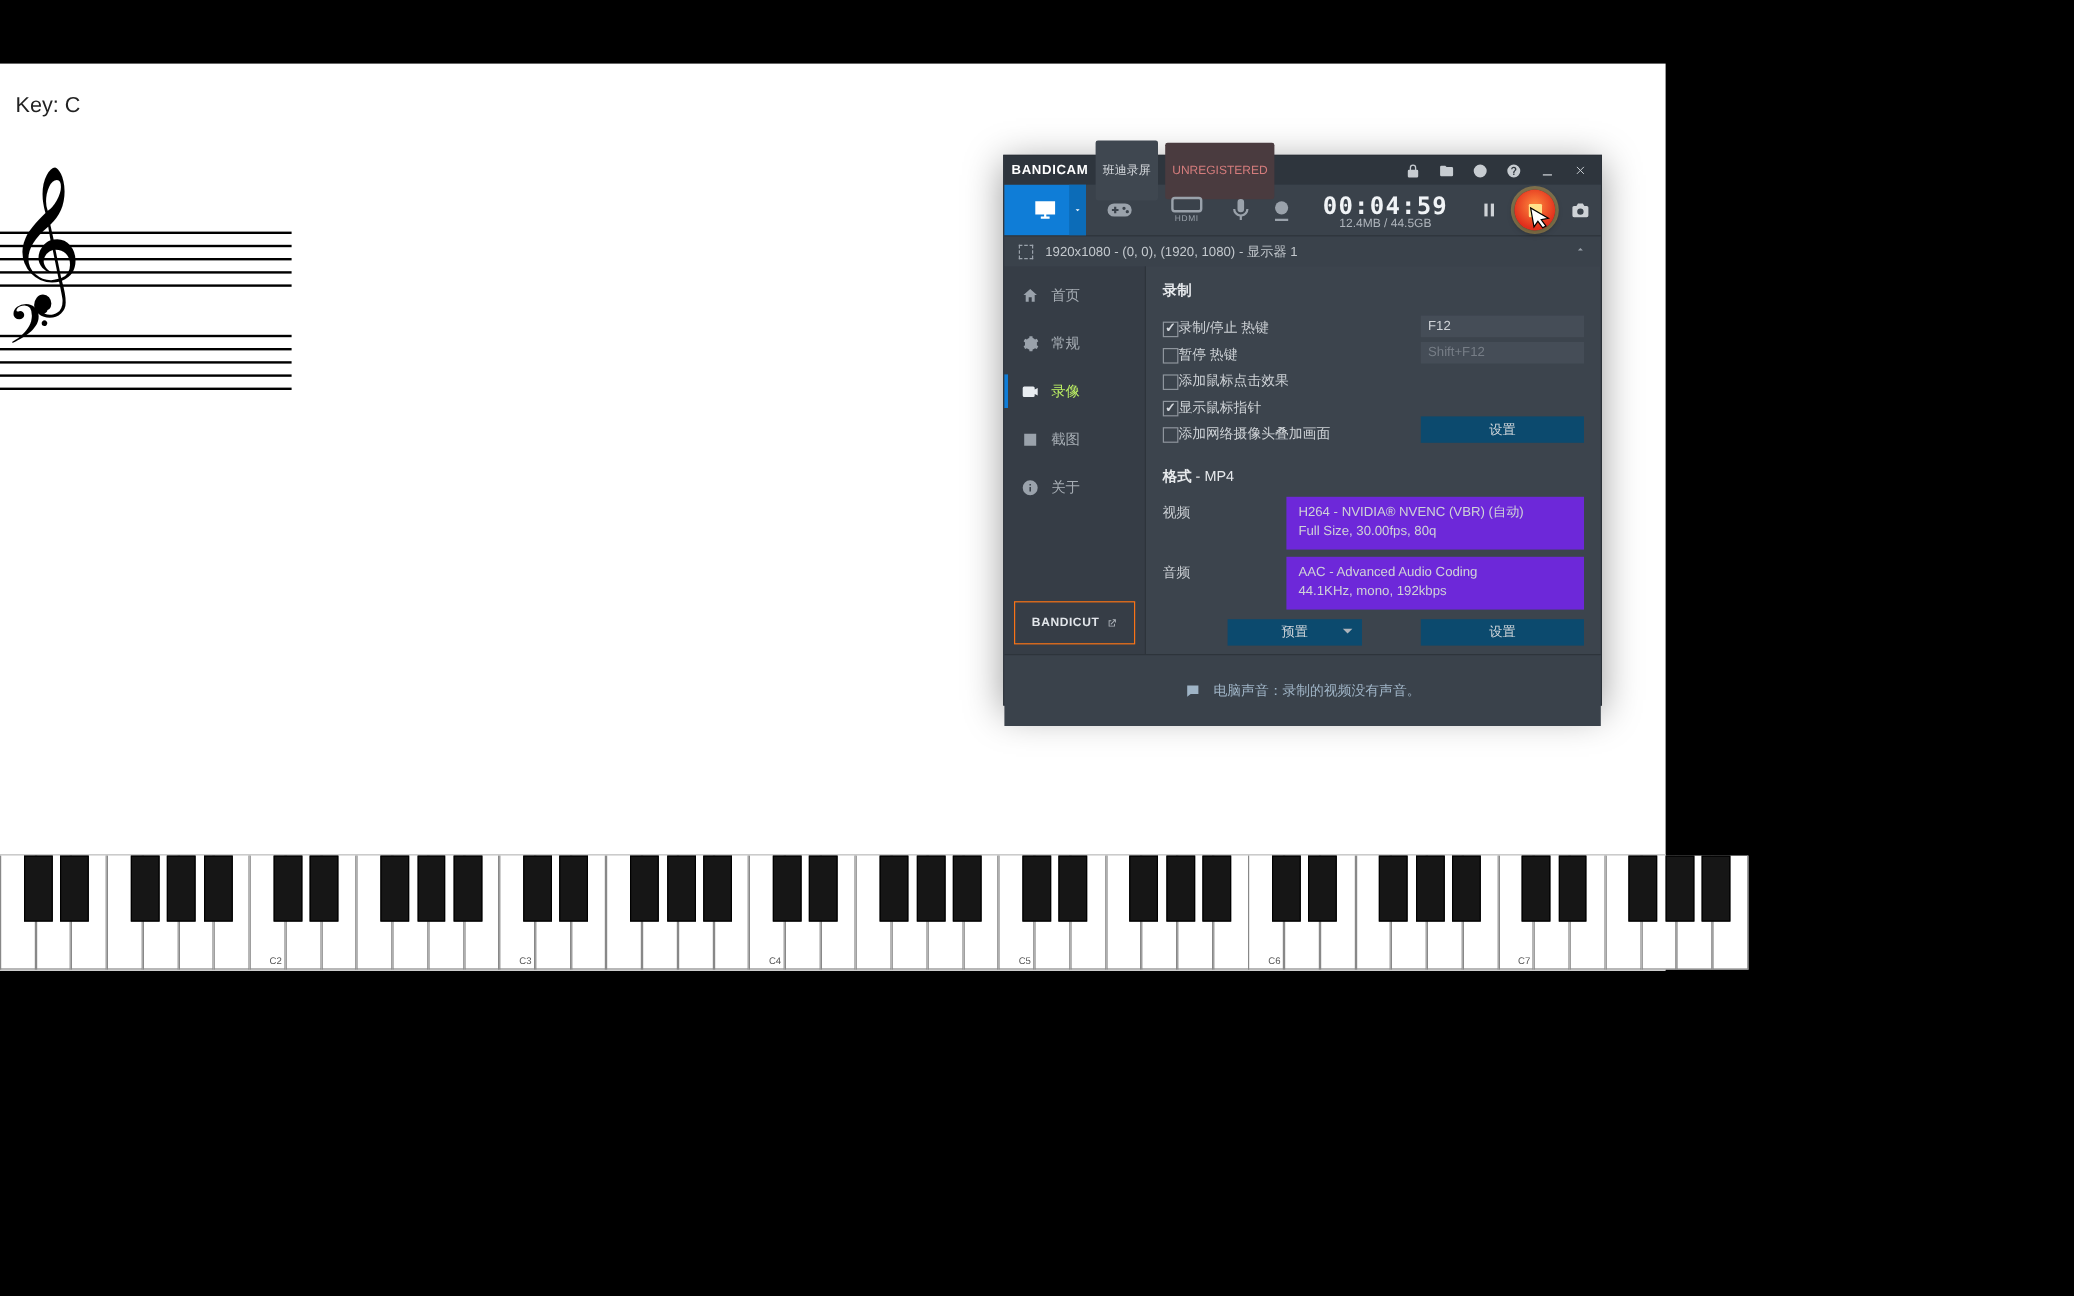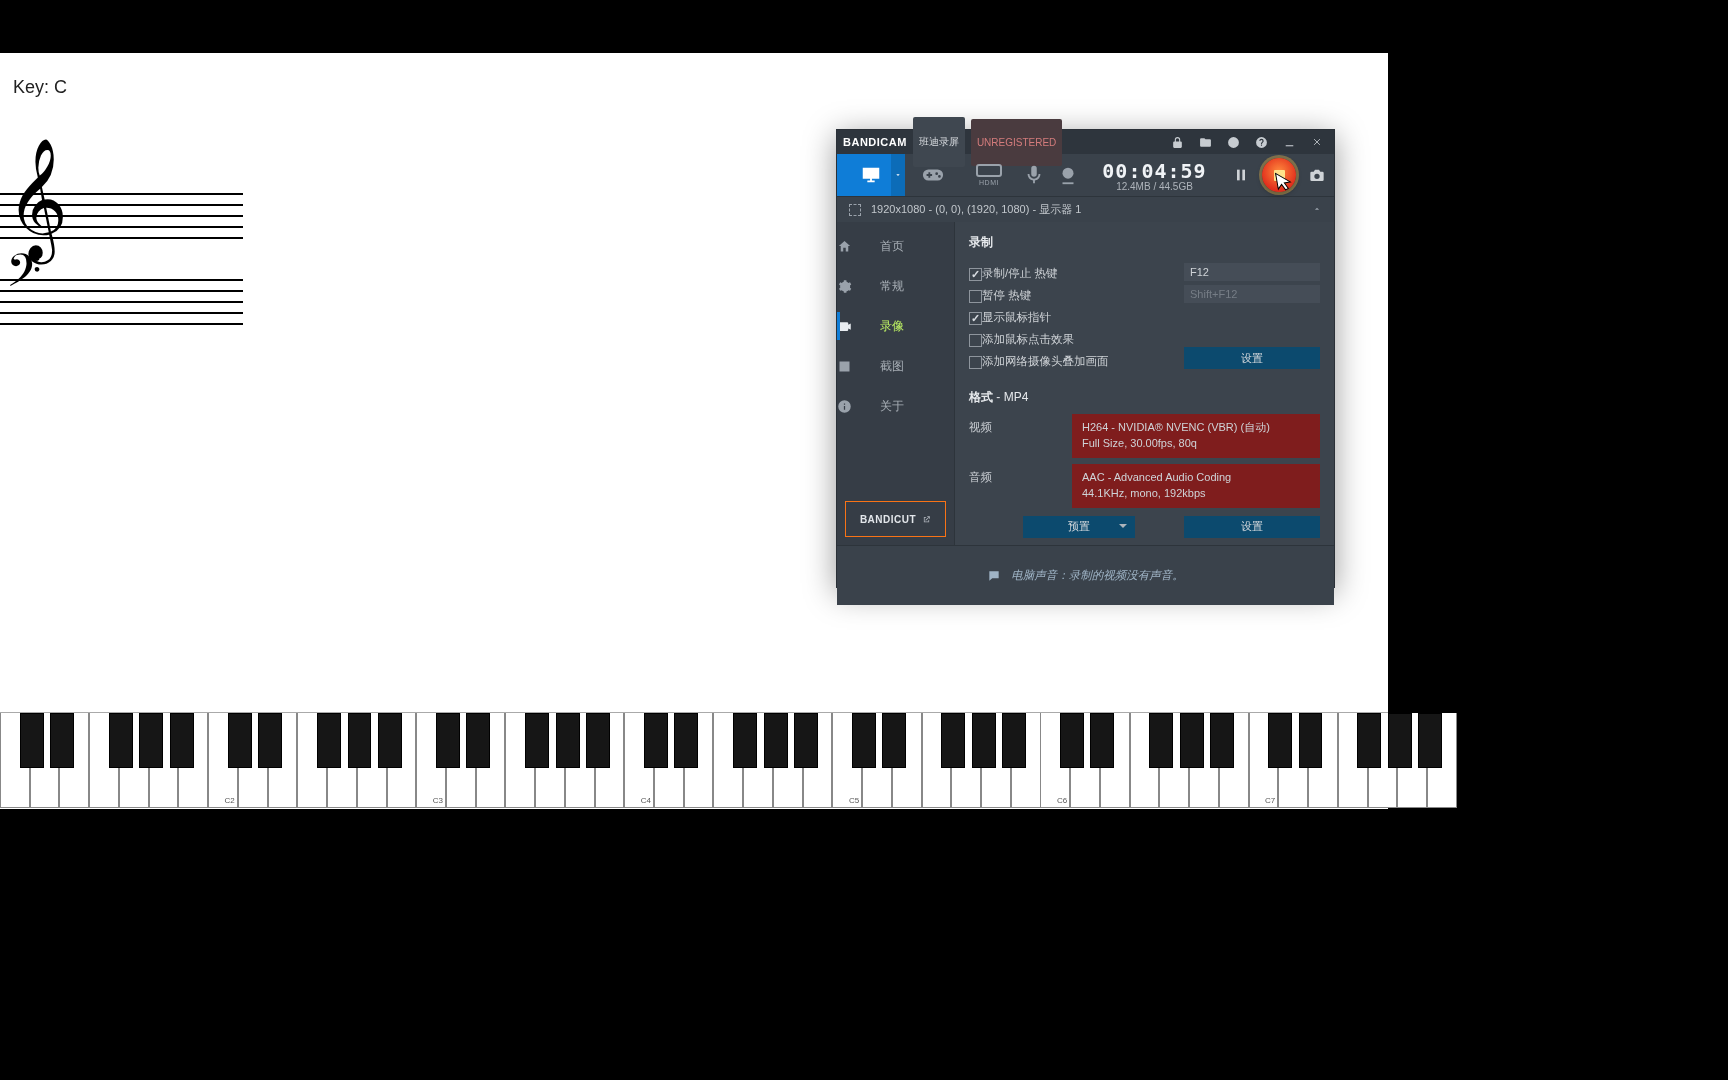--- a/index.html
+++ b/index.html
@@ -213,7 +213,8 @@
   .nav-item{
     height:40px;
     display:flex; align-items:center;
-    gap:28px;
+    gap:10px;
+    padding-left:14px;
     color:#a6adb4;
     font-size:12px;
     position:relative;

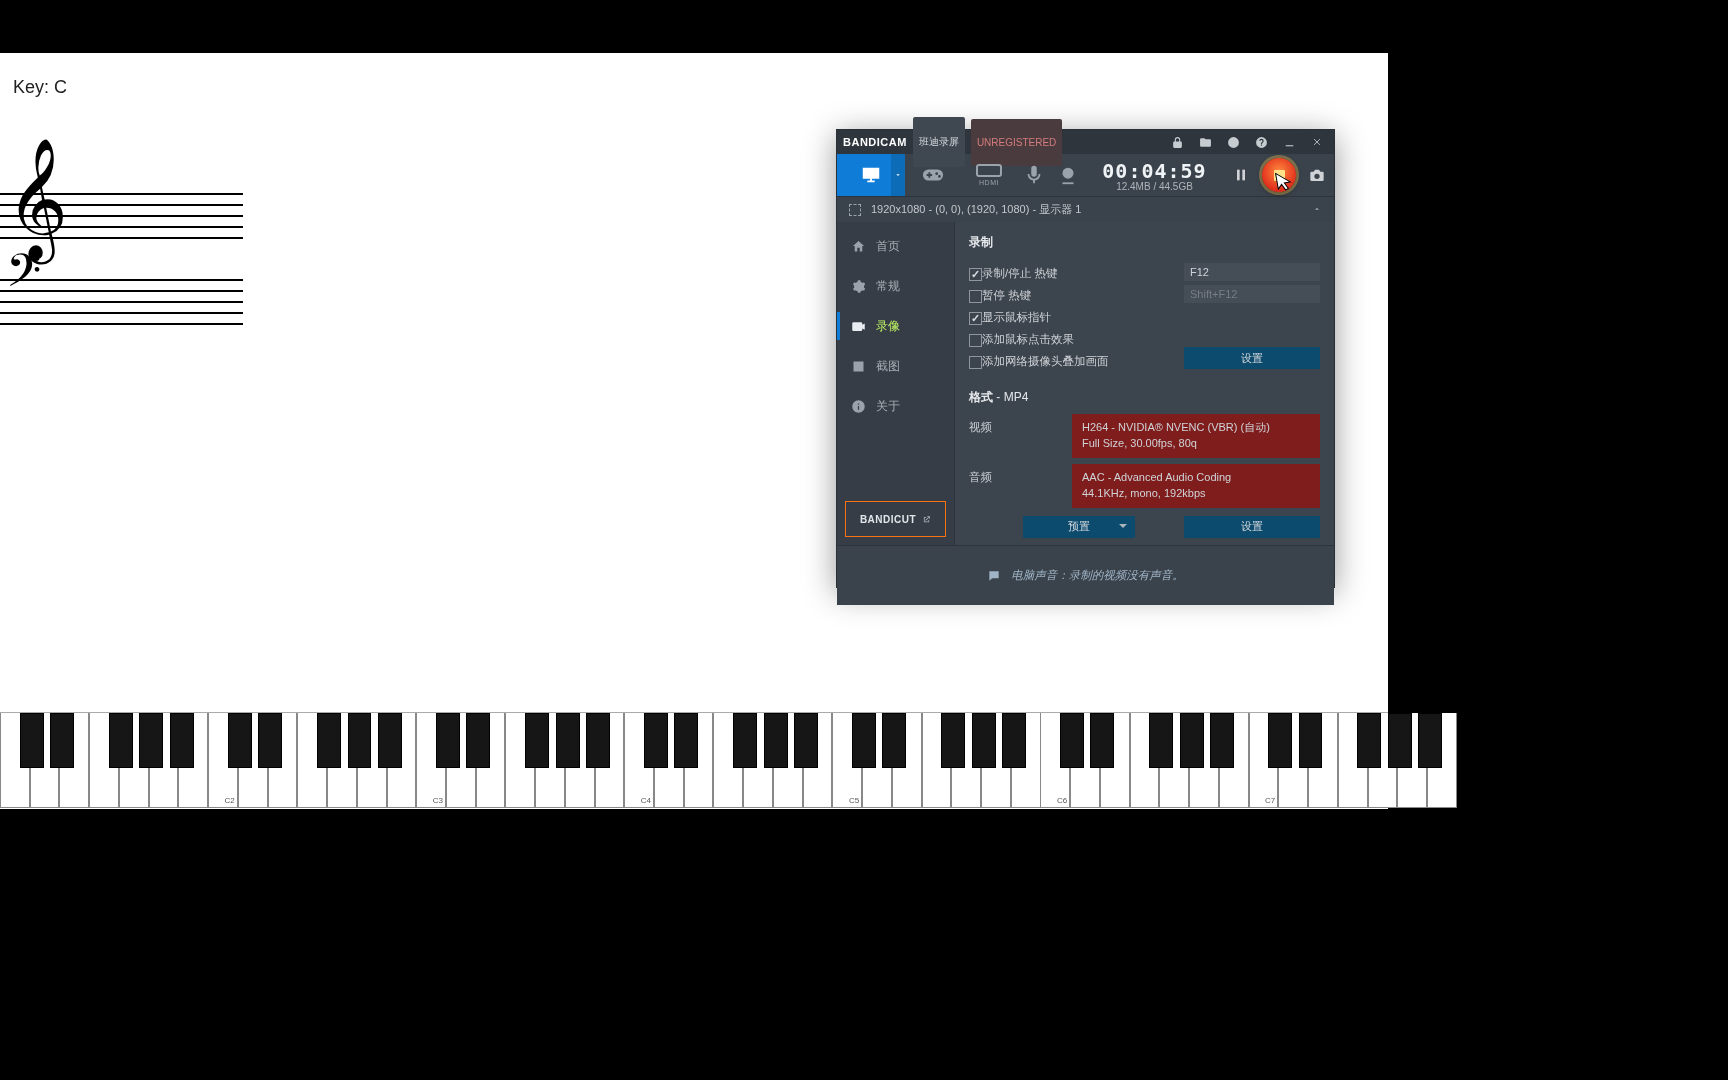--- a/index.html
+++ b/index.html
@@ -628,12 +628,12 @@
         <span class="hotkey-box disabled">Shift+F12</span>
       </div>
       <div class="row">
+        <span class="chk"></span>
+        <span>添加鼠标点击效果</span>
+      </div>
+      <div class="row">
         <span class="chk ck"></span>
         <span>显示鼠标指针</span>
-      </div>
-      <div class="row">
-        <span class="chk"></span>
-        <span>添加鼠标点击效果</span>
       </div>
       <div class="row">
         <span class="chk"></span>

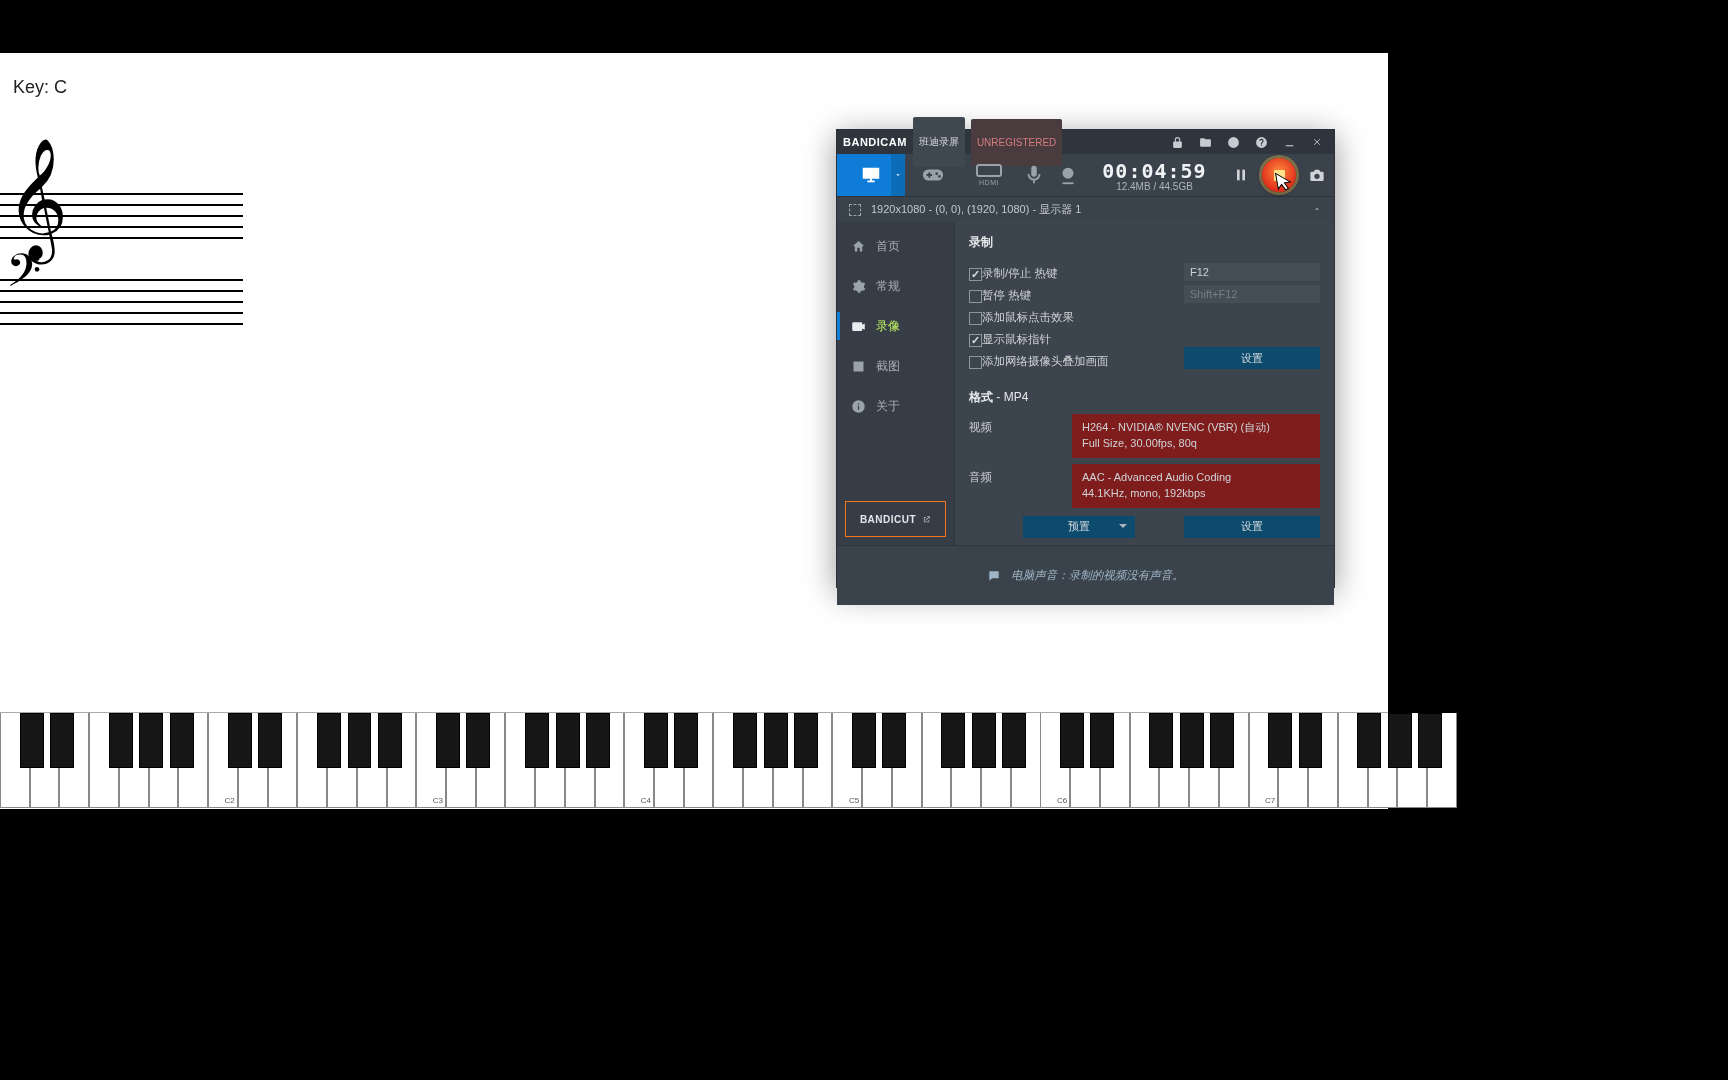--- a/index.html
+++ b/index.html
@@ -282,7 +282,7 @@
   .codec-box{
     margin-left:auto;
     width:248px;
-    background:#7f1d1d;
+    background:#6d28d9;
     padding:6px 10px;
     font-size:11px;
     color:#cfd3d7;

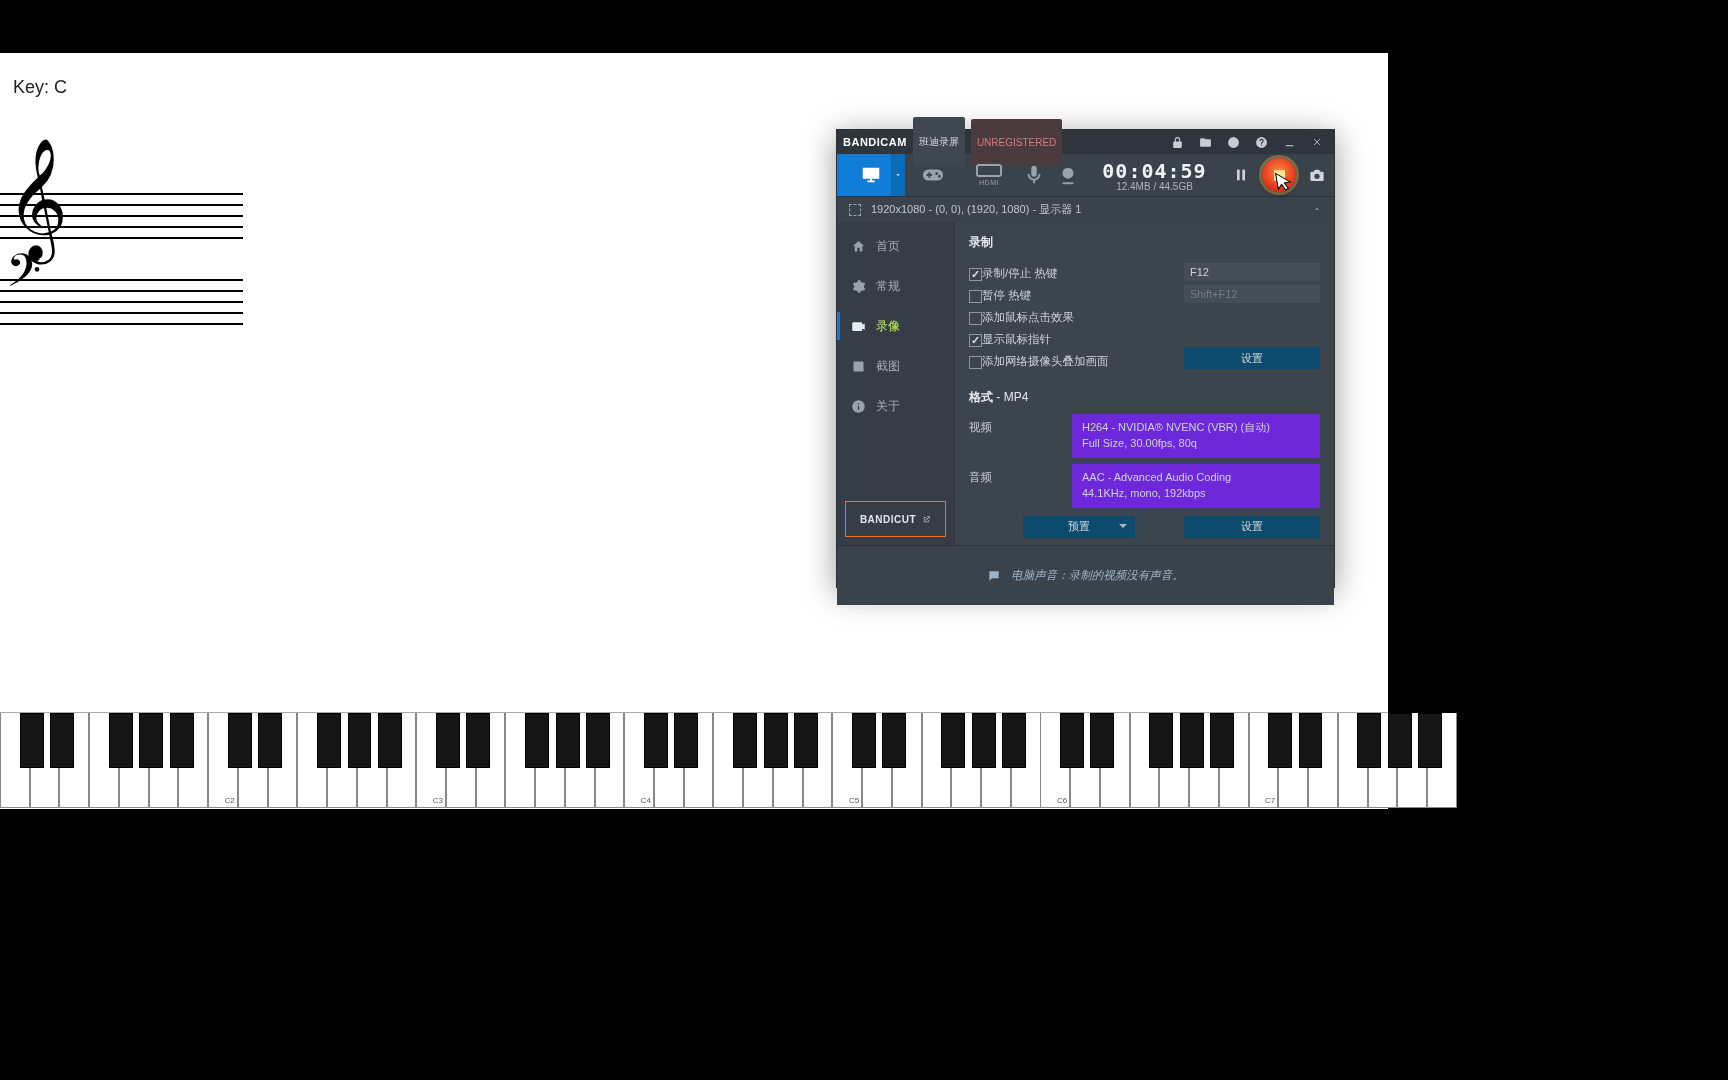--- a/index.html
+++ b/index.html
@@ -306,7 +306,7 @@
     border-top:1px solid #2d343b;
     display:flex; align-items:center; justify-content:center;
     gap:10px;
-    font-size:11.5px; color:#9fb4c6;font-style:italic;
+    font-size:11.5px; color:#9fb4c6;
   }
   .bc-foot svg{width:14px;height:14px;fill:#9fb4c6;}
 

